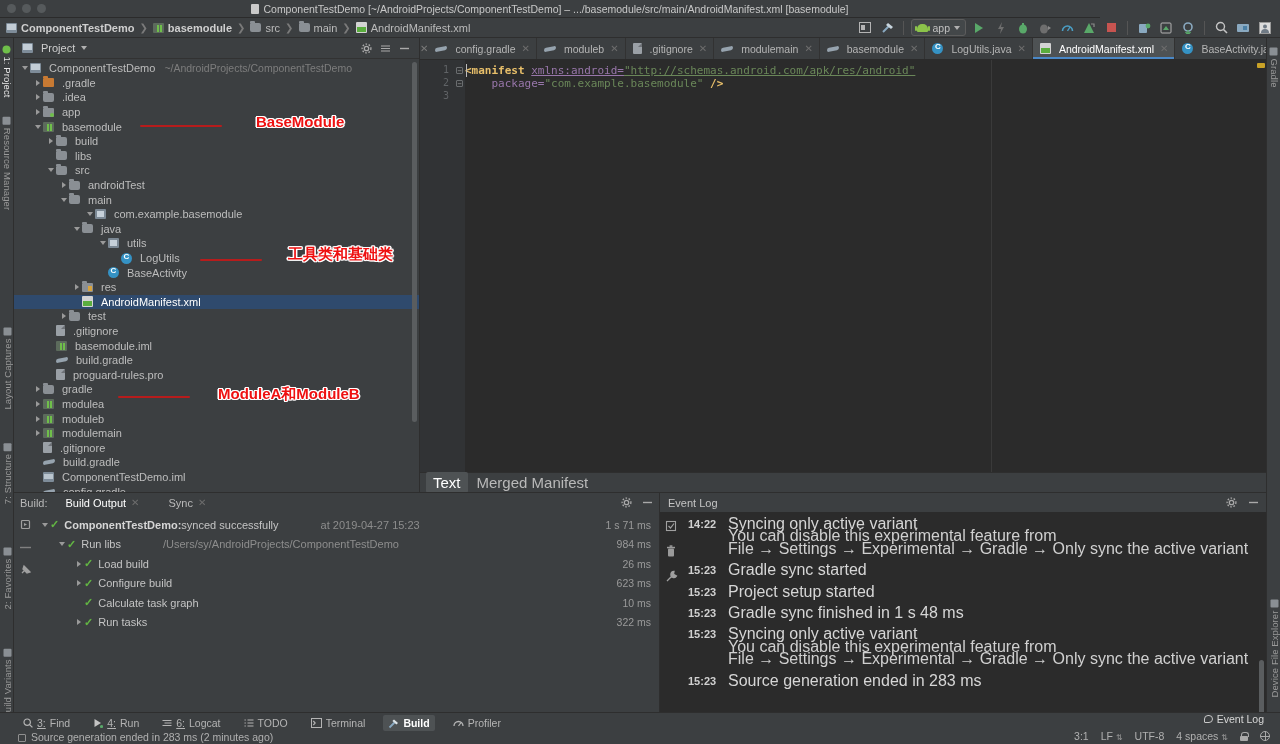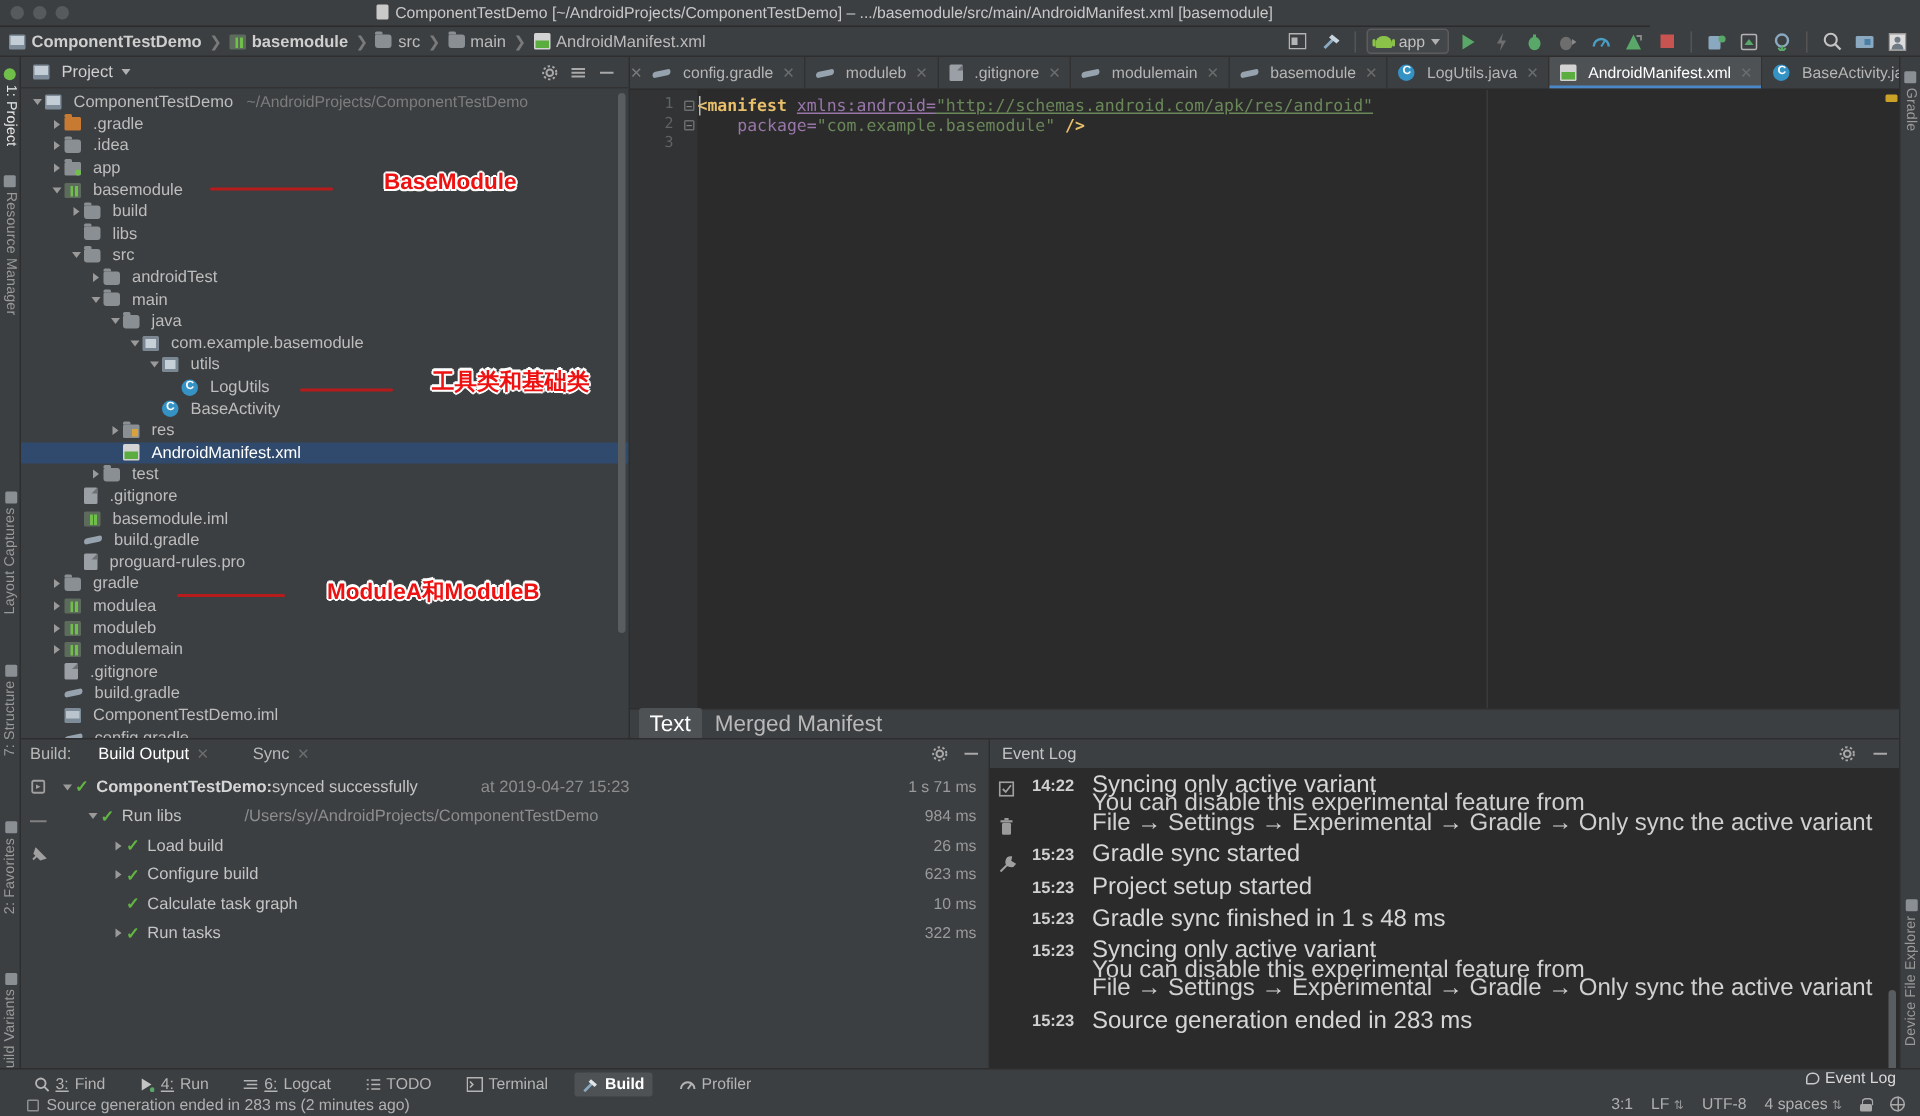--- a/index.html
+++ b/index.html
@@ -536,19 +536,19 @@
           <span class="ic ic-folder"></span>
           <span class="name">main</span>
         </div>
+        <div class="row" style="padding-left: 71px;">
+          <span class="arrow open">
+            <i></i>
+          </span>
+          <span class="ic ic-pkg"></span>
+          <span class="name">com.example.basemodule</span>
+        </div>
         <div class="row" style="padding-left: 58px;">
           <span class="arrow open">
             <i></i>
           </span>
           <span class="ic ic-folder"></span>
           <span class="name">java</span>
-        </div>
-        <div class="row" style="padding-left: 71px;">
-          <span class="arrow open">
-            <i></i>
-          </span>
-          <span class="ic ic-pkg"></span>
-          <span class="name">com.example.basemodule</span>
         </div>
         <div class="row" style="padding-left: 84px;">
           <span class="arrow open">

